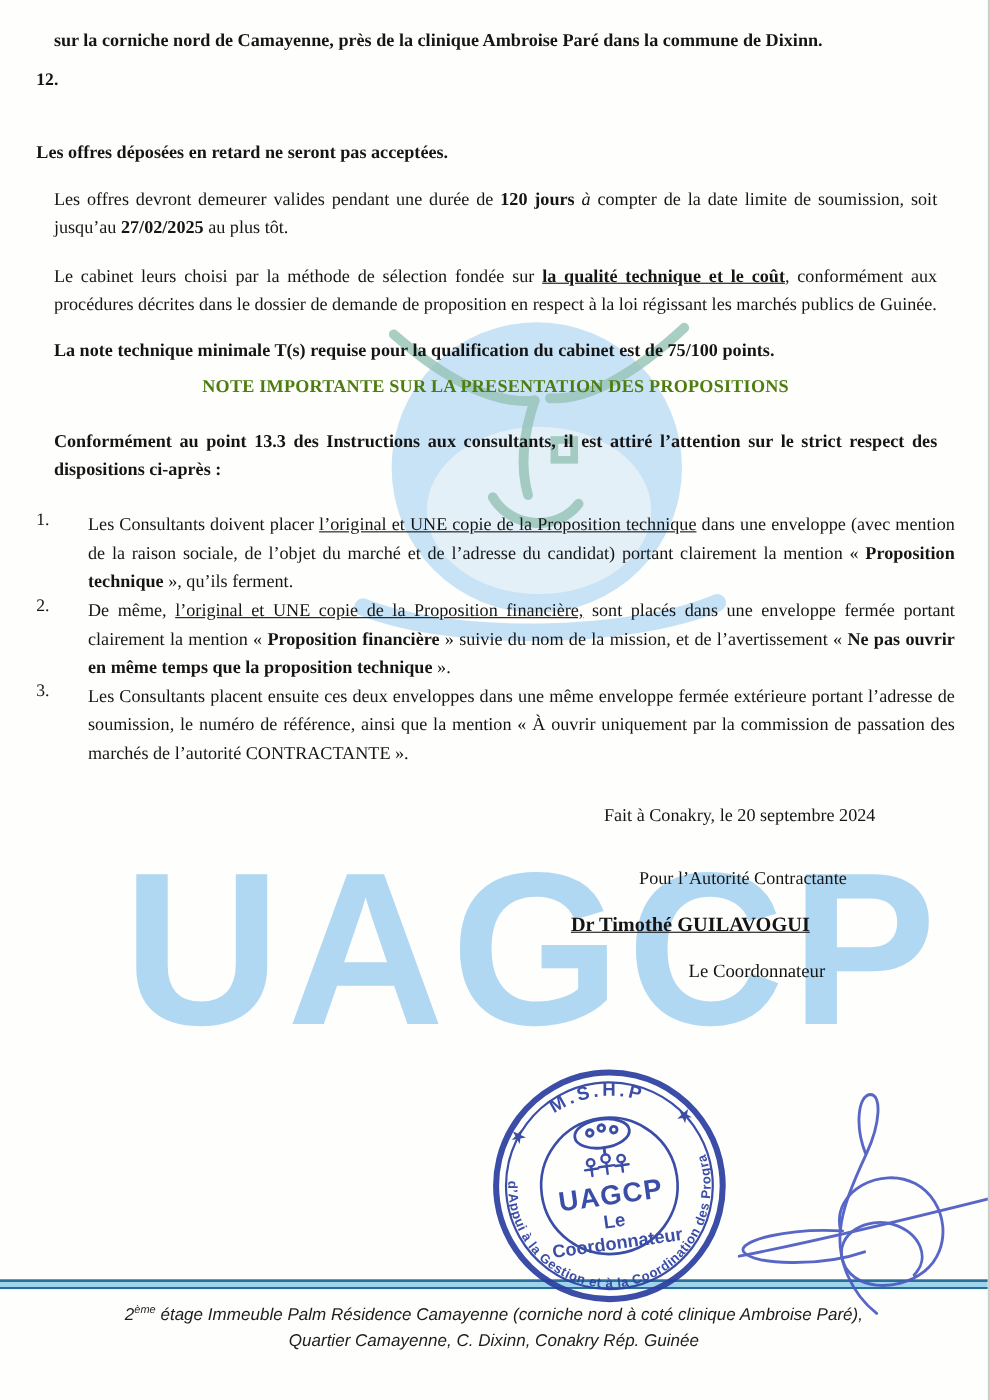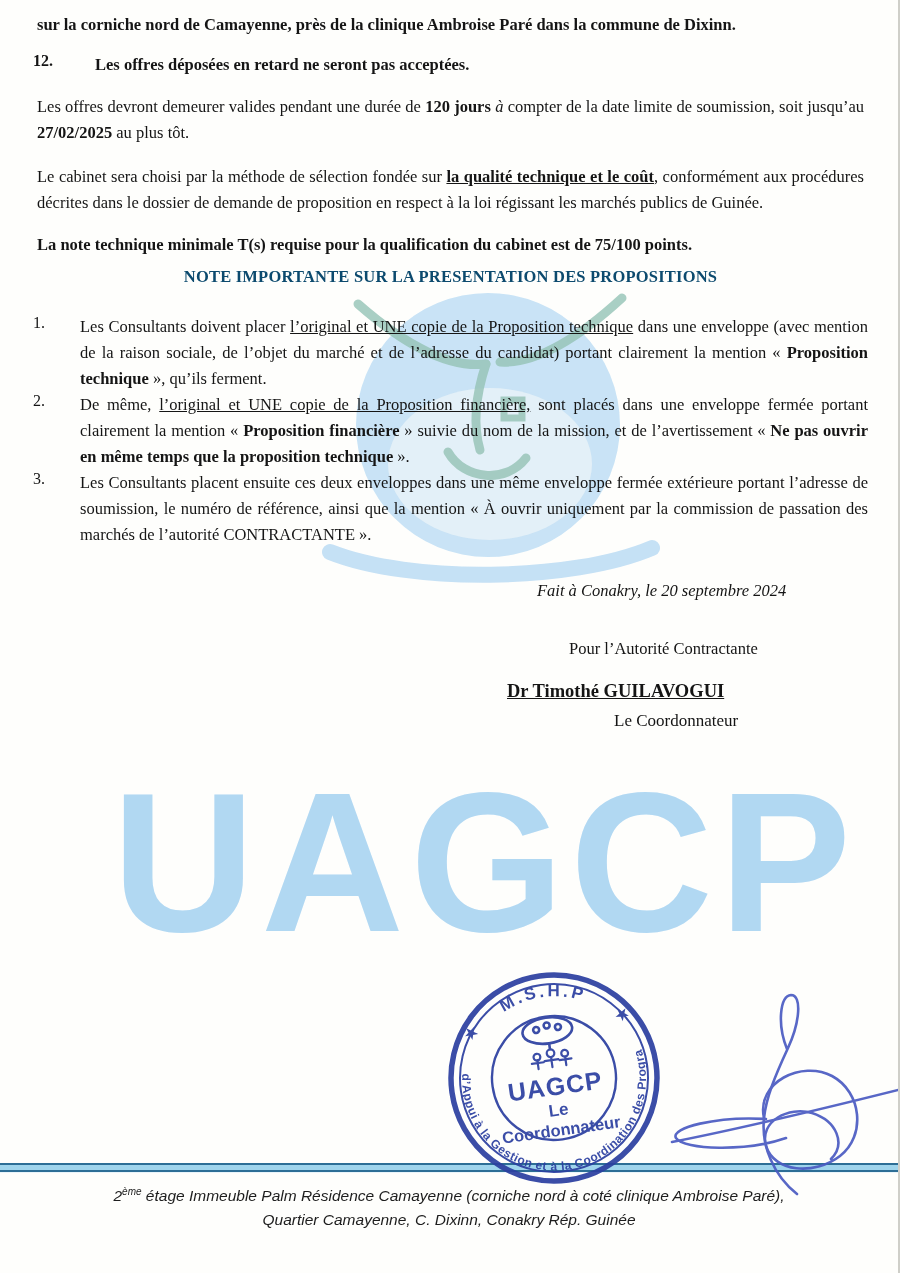--- a/index.html
+++ b/index.html
@@ -18,7 +18,7 @@
   }
   
   .flow{position:absolute;left:33px;right:30px;top:8px;z-index:2;}
-  .flow p{margin:4px;font-size:16.5px;line-height:26px;text-align:justify;}
+  .flow p{margin:16px;font-size:16.5px;line-height:26px;text-align:justify;}
   .b{font-weight:bold;}
   .u{text-decoration:underline;}
   .i{font-style:italic;}

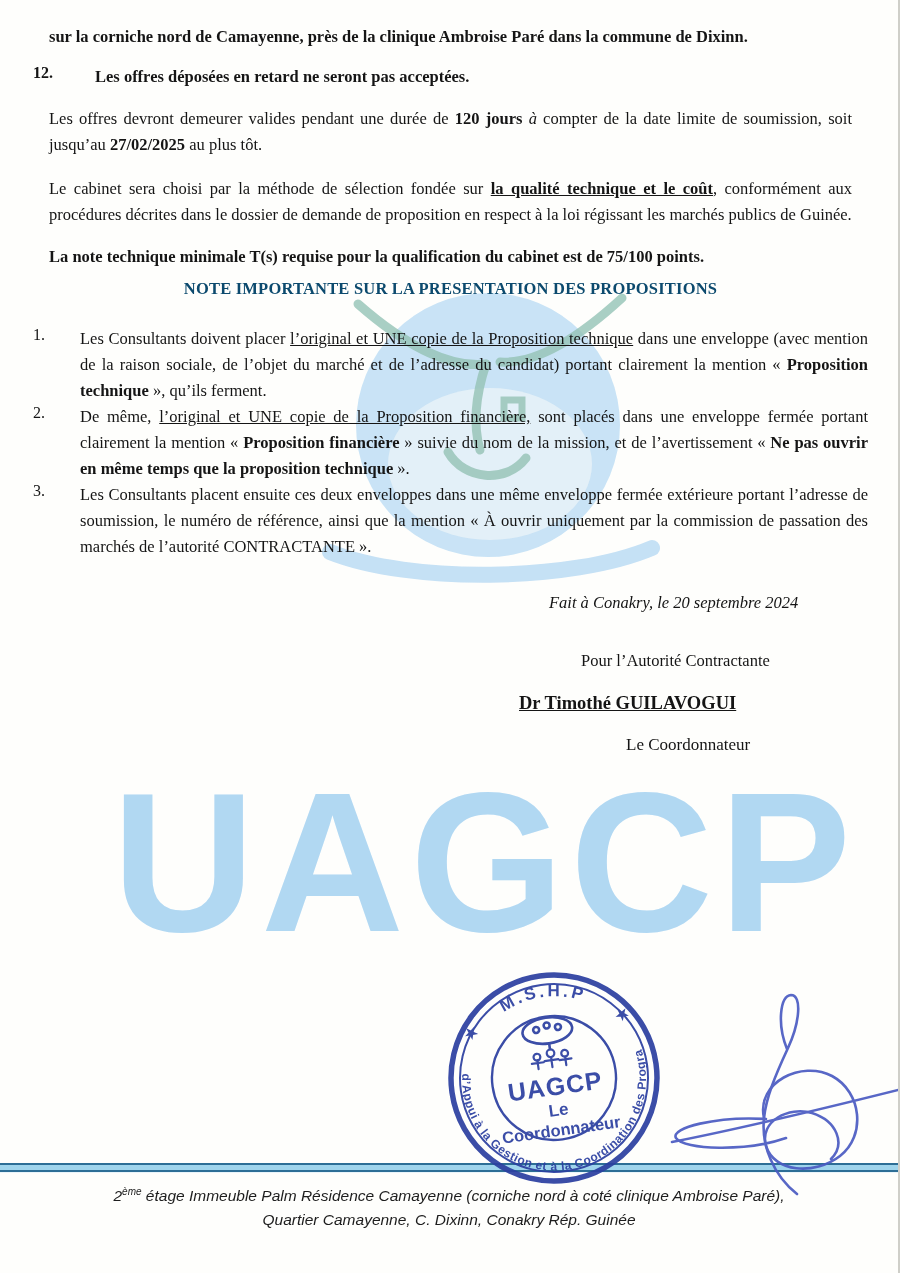--- a/index.html
+++ b/index.html
@@ -23,7 +23,7 @@
   .u{text-decoration:underline;}
   .i{font-style:italic;}
   .mb14{margin-bottom:14px !important;}
-  .mb16{margin-bottom:16px !important;}
+  .mb16{margin-bottom:16px !important;flex-direction:column;}
   .mb18{margin-bottom:18px !important;}
   .mb20{margin-bottom:20px !important;}
   .mb22{margin-bottom:22px !important;}

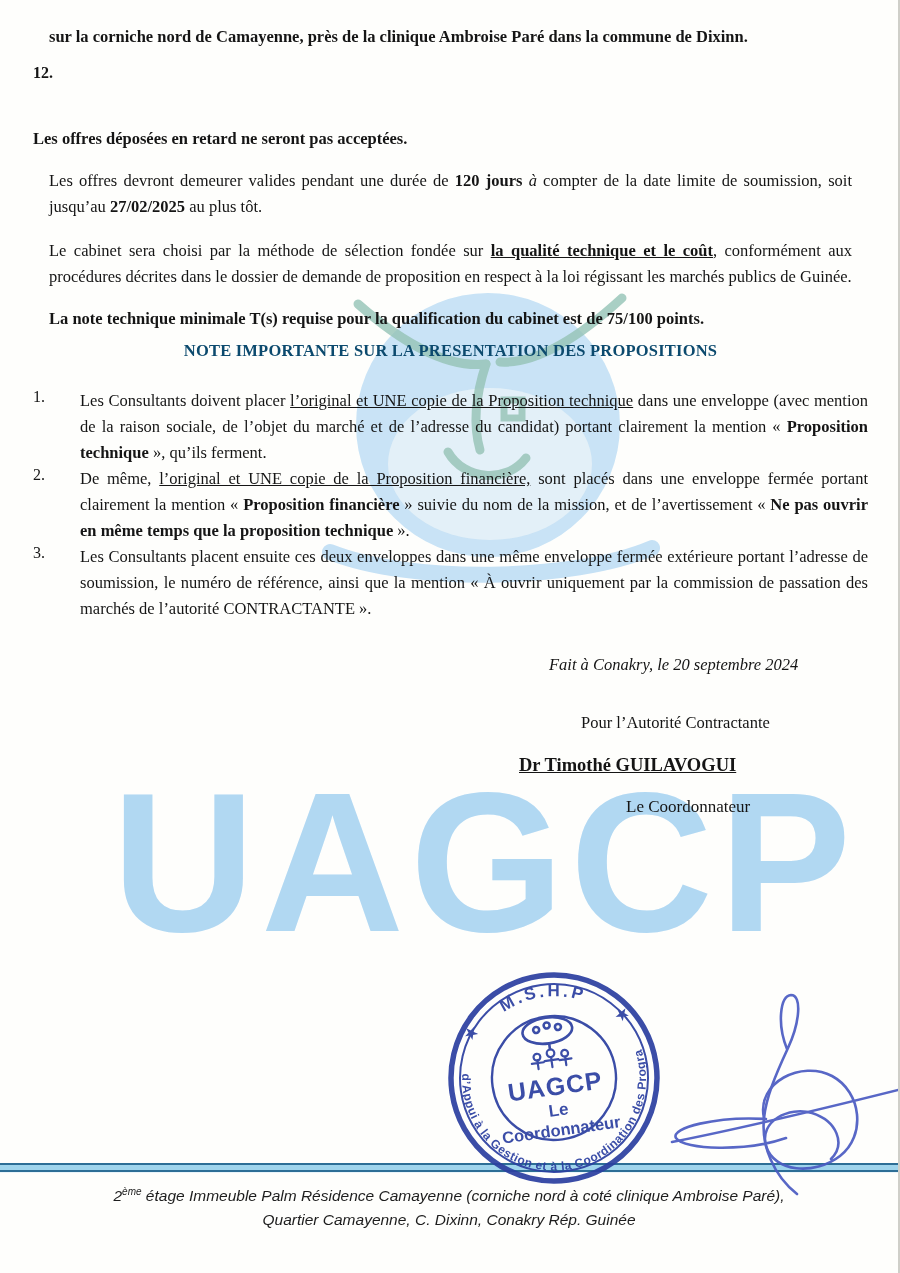--- a/index.html
+++ b/index.html
@@ -100,7 +100,7 @@
 
     <p class="mb18"><span>Les offres devront demeurer valides pendant une durée de </span><span class="b">120 jours</span><span class="i"> à </span><span>compter de la date limite de soumission, soit jusqu’au </span><span class="b">27/02/2025</span><span> au plus tôt.</span></p>
 
-    <p class="mb16"><span>Le cabinet sera choisi par la méthode de sélection fondée sur </span><span class="b u">la qualité technique et le coût</span><span>, conformément aux procédures décrites dans le dossier de demande de proposition en respect à la loi régissant les marchés publics de Guinée.</span></p>
+    <p class="mb16"><span>Le cabinet leurs choisi par la méthode de sélection fondée sur </span><span class="b u">la qualité technique et le coût</span><span>, conformément aux procédures décrites dans le dossier de demande de proposition en respect à la loi régissant les marchés publics de Guinée.</span></p>
 
     <p class="b mb6">La note technique minimale T(s) requise pour la qualification du cabinet est de 75/100 points.</p>
 

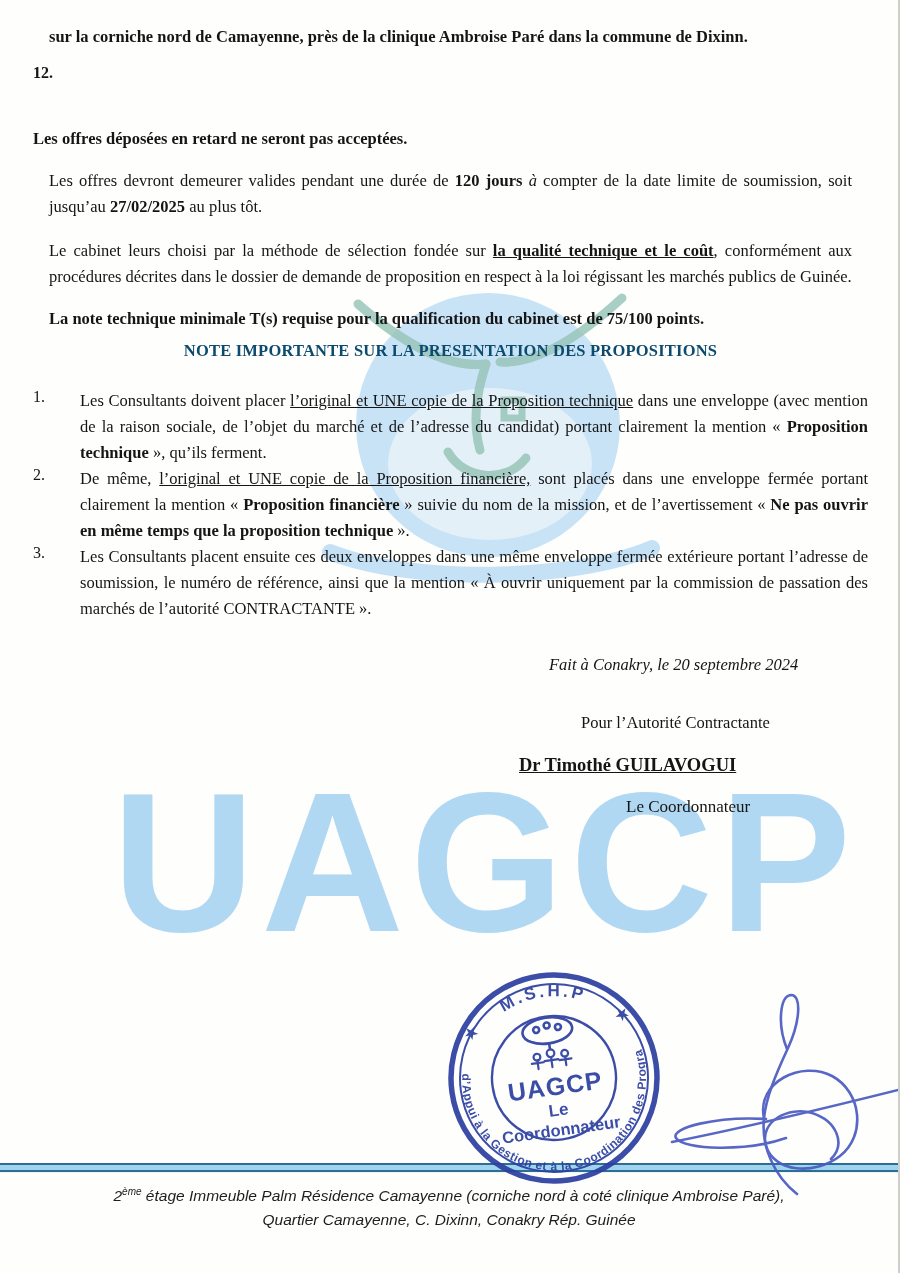--- a/index.html
+++ b/index.html
@@ -34,7 +34,7 @@
   .row .txt{flex:1;text-align:justify;font-size:16.5px;line-height:26px;}
   .li .num{flex:0 0 47px;}
   .red-head{
-    color:#0c4a6e;font-weight:bold;text-align:center;
+    color:#4d7c0f;font-weight:bold;text-align:center;
     font-size:17.5px;letter-spacing:.2px;
     margin:0 0 24px 0 !important;text-align-last:center;
   }

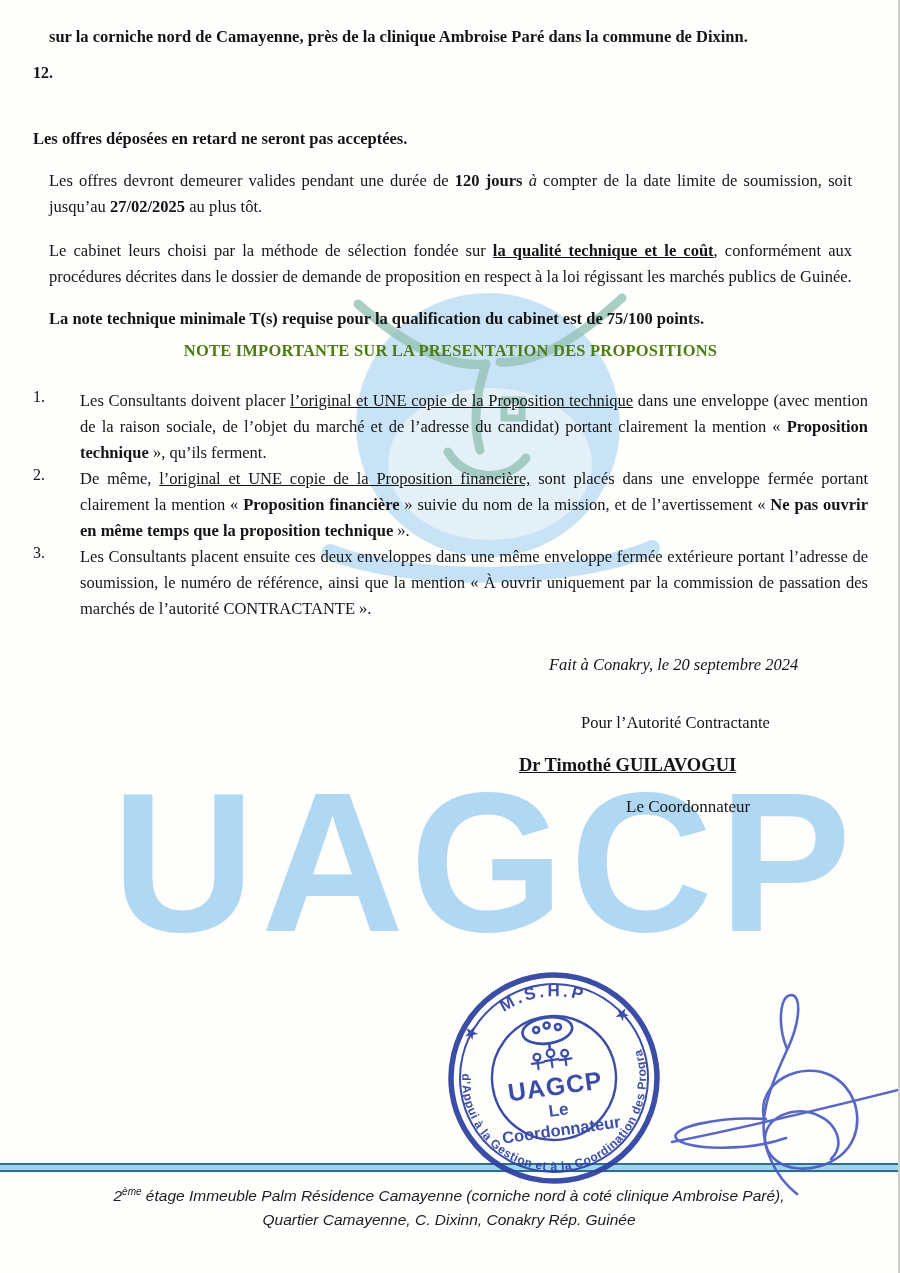--- a/index.html
+++ b/index.html
@@ -107,6 +107,7 @@
 
     <p class="red-head">NOTE IMPORTANTE SUR LA PRESENTATION DES PROPOSITIONS</p>
 
+    <p class="b mb24">Conformément au point 13.3 des Instructions aux consultants, il est attiré l’attention sur le strict respect des dispositions ci-après :</p>
 
     <div class="row li">
       <span class="num">1.</span>

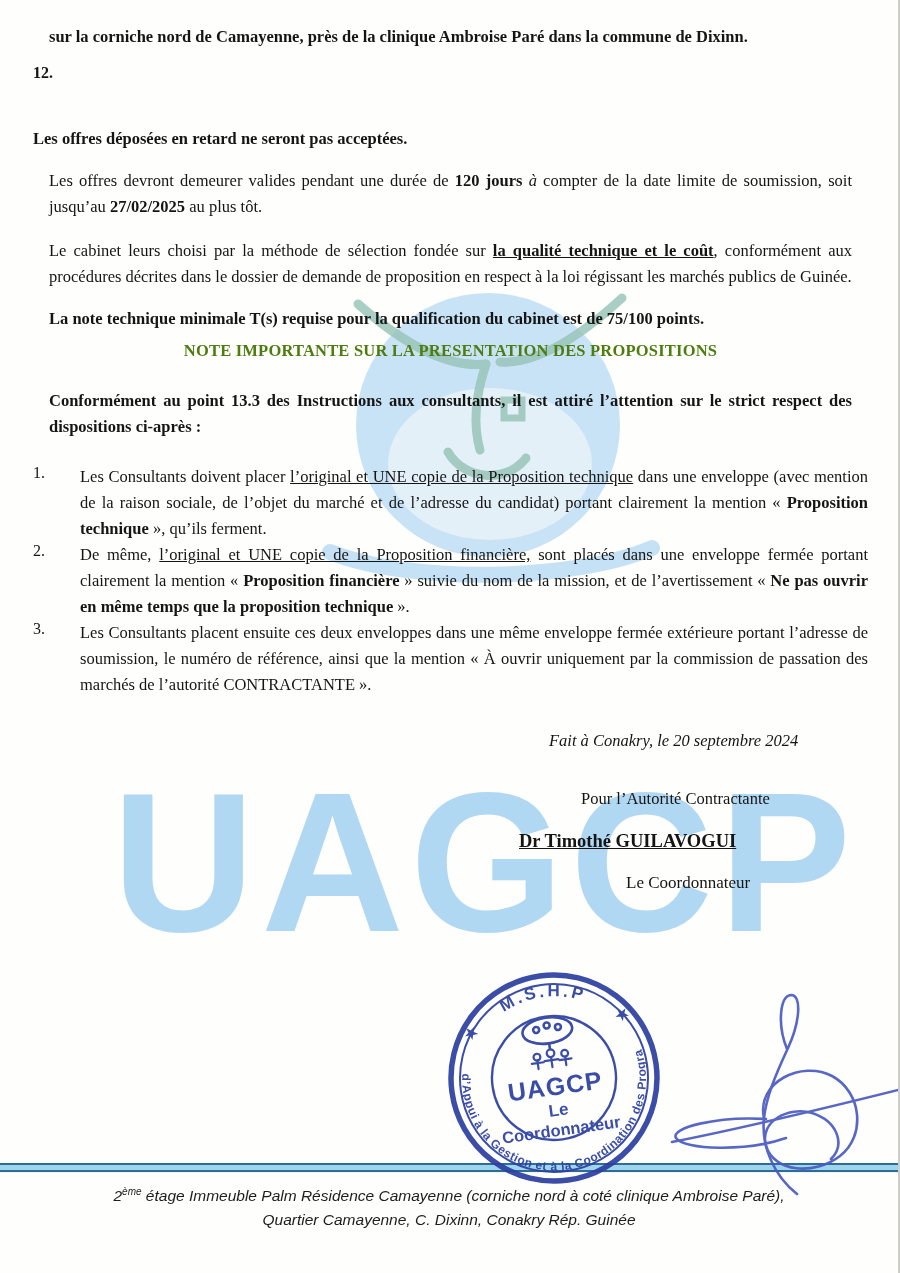--- a/index.html
+++ b/index.html
@@ -39,7 +39,7 @@
     margin:0 0 24px 0 !important;text-align-last:center;
   }
   
-  .fait{margin-top:30px !important;padding-left:500px;text-align:right;font-style:italic;}
+  .fait{margin-top:30px !important;padding-left:500px;text-align:right;}
   .pour{margin-top:32px !important;padding-left:532px;text-align:center;}
   .sig-name{margin-top:16px !important;padding-left:470px;text-align:left !important;
     font-weight:bold;font-size:18.5px !important;text-decoration:underline;}

